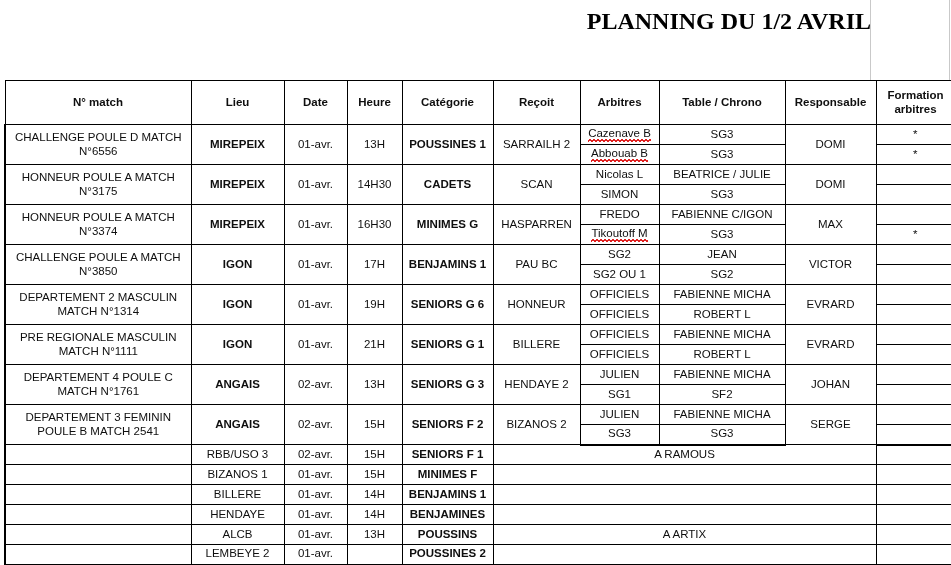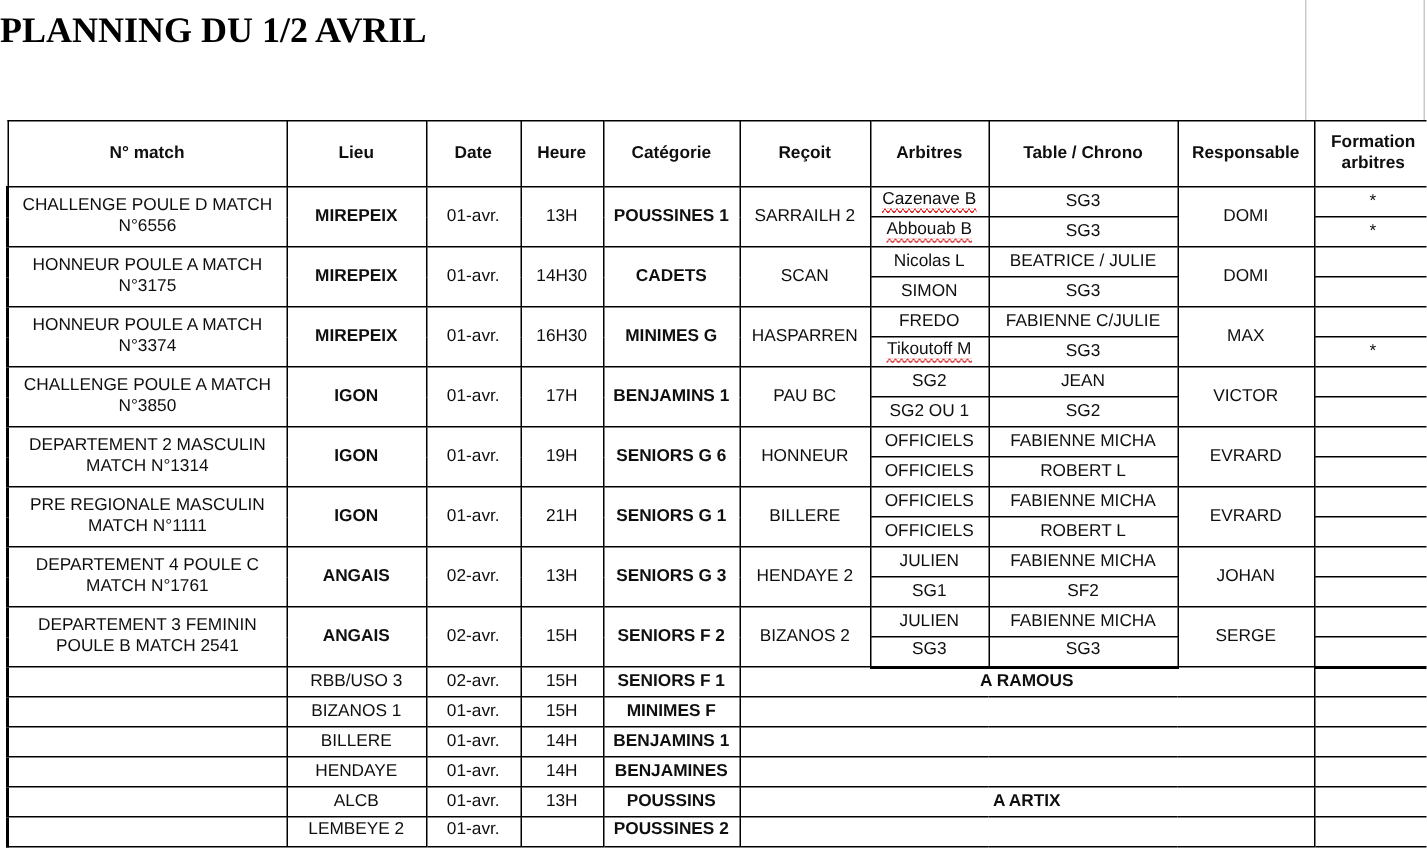--- a/index.html
+++ b/index.html
@@ -26,7 +26,7 @@
   #title {
     position: absolute;
     top: 8px; left: 0; width: 871px;
-    text-align: left;
+    text-align: right;
     font-size: 24px;
     font-weight: bold;
     font-family: "Liberation Serif", serif;

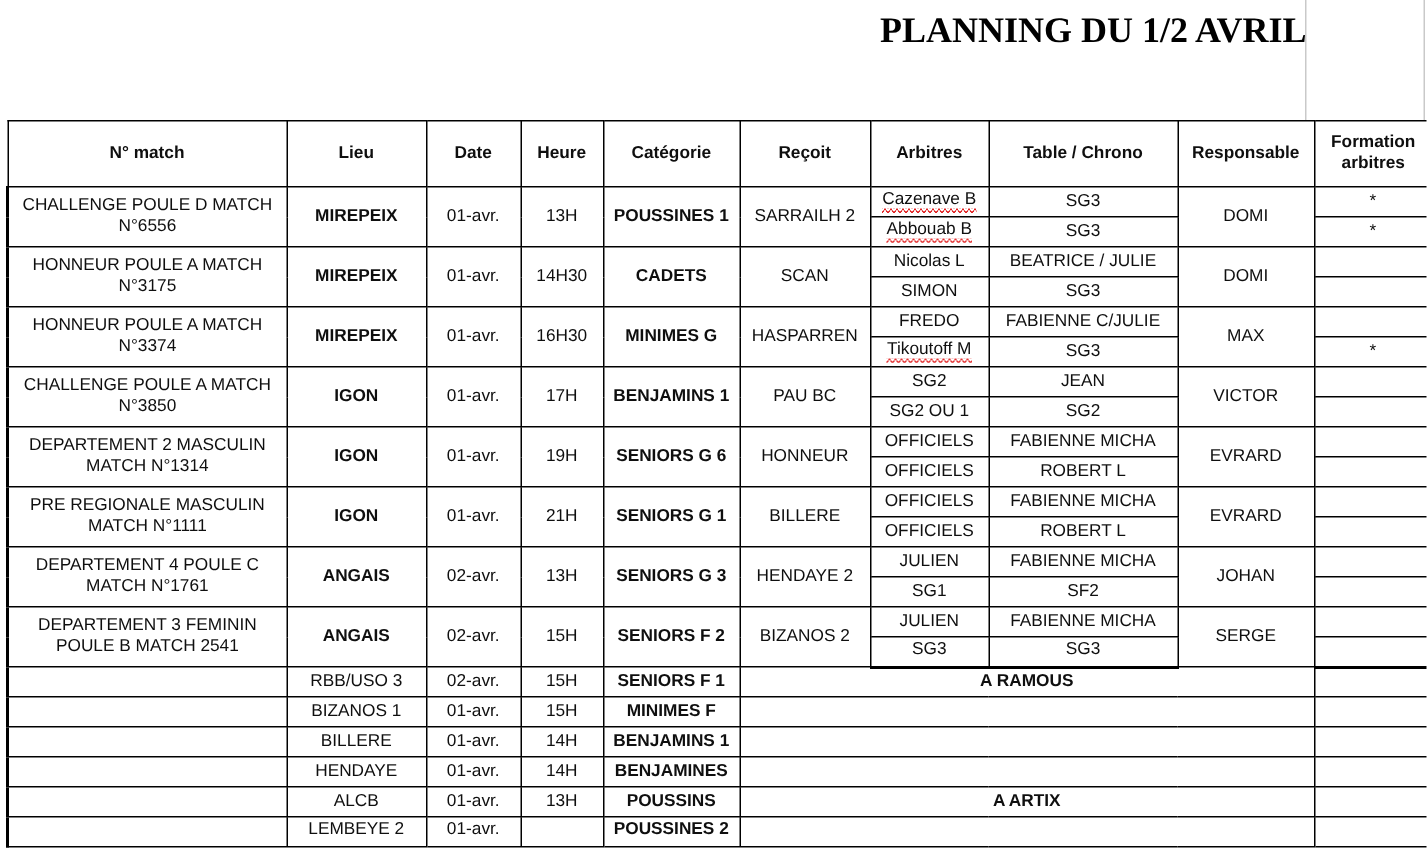--- a/index.html
+++ b/index.html
@@ -162,7 +162,7 @@
           <td class="b" rowspan="2">MINIMES G</td>
           <td rowspan="2">HASPARREN</td>
           <td>FREDO</td>
-          <td>FABIENNE C/JULIE</td>
+          <td>FABIENNE C/IGON</td>
           <td rowspan="2">MAX</td>
           <td class="right-thick starcell star"></td>
         </tr>

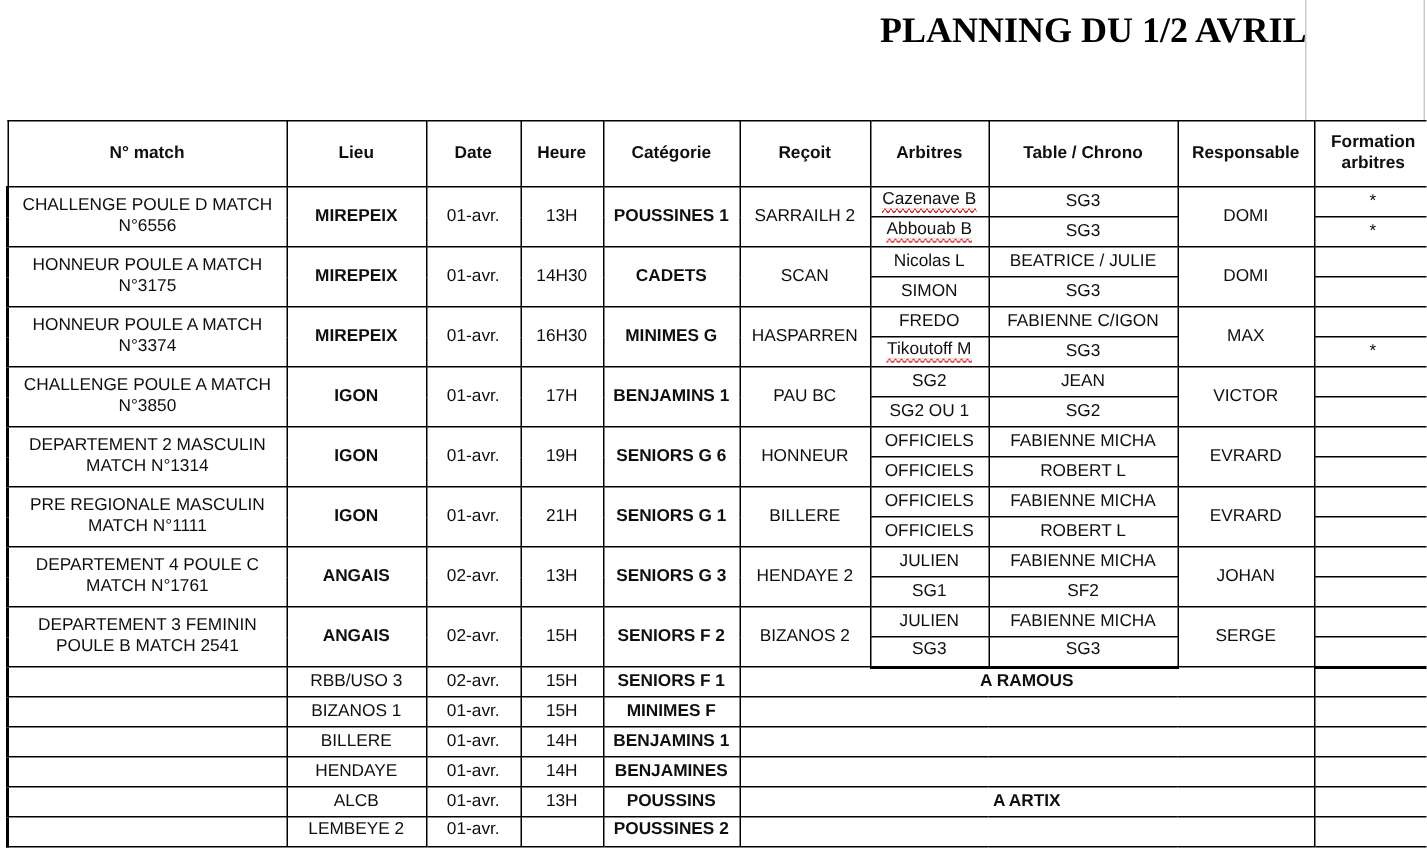--- a/index.html
+++ b/index.html
@@ -80,7 +80,7 @@
   }
   .star { font-size: 12px; line-height: 1; }
   td.starcell { text-align: left; padding-left: 4px; }
-  td.merged-note { text-align: center; font-size: 11.5px; font-weight: bold; }
+  td.merged-note { text-align: center; font-size: 11.5px; }
 </style>
 </head>
 <body>

